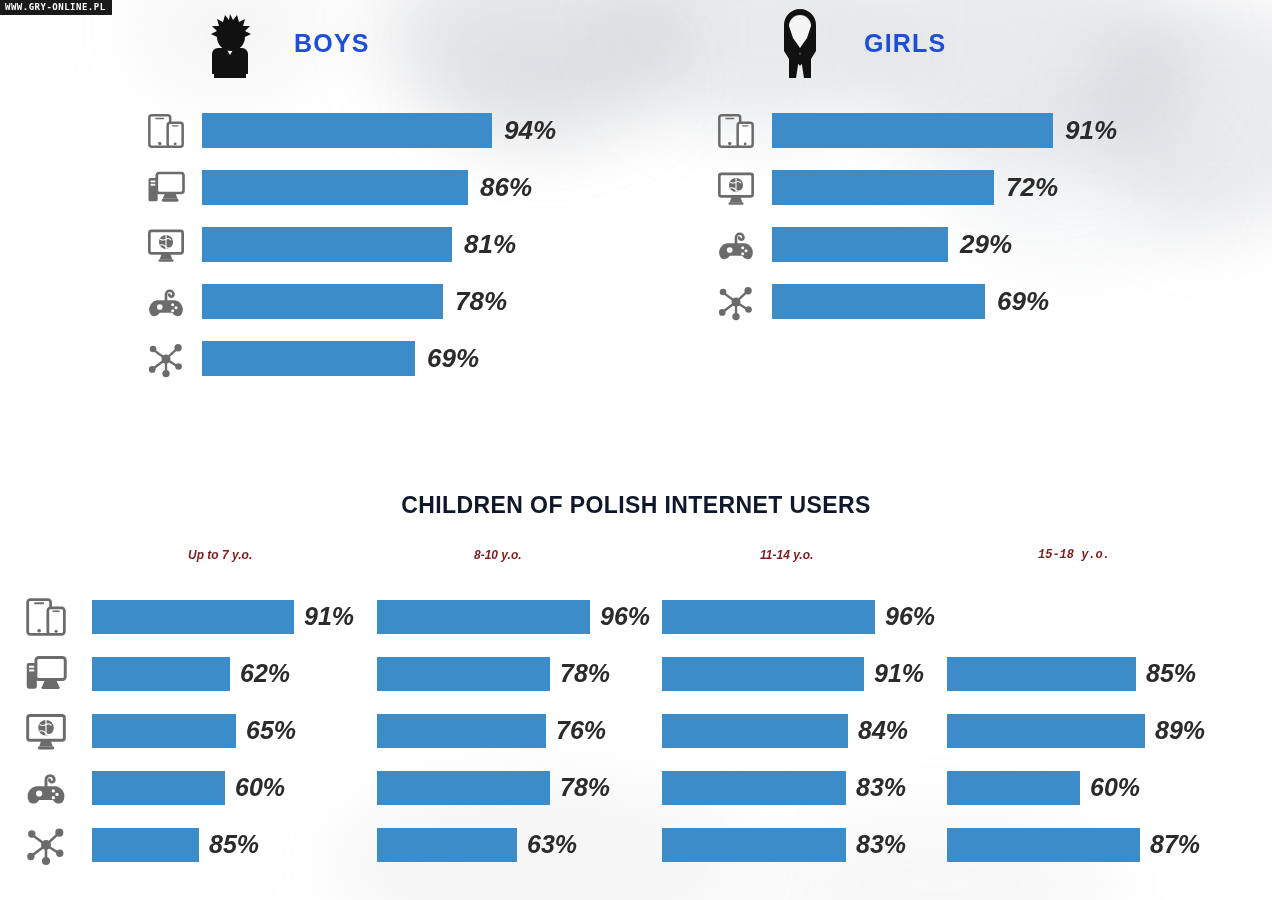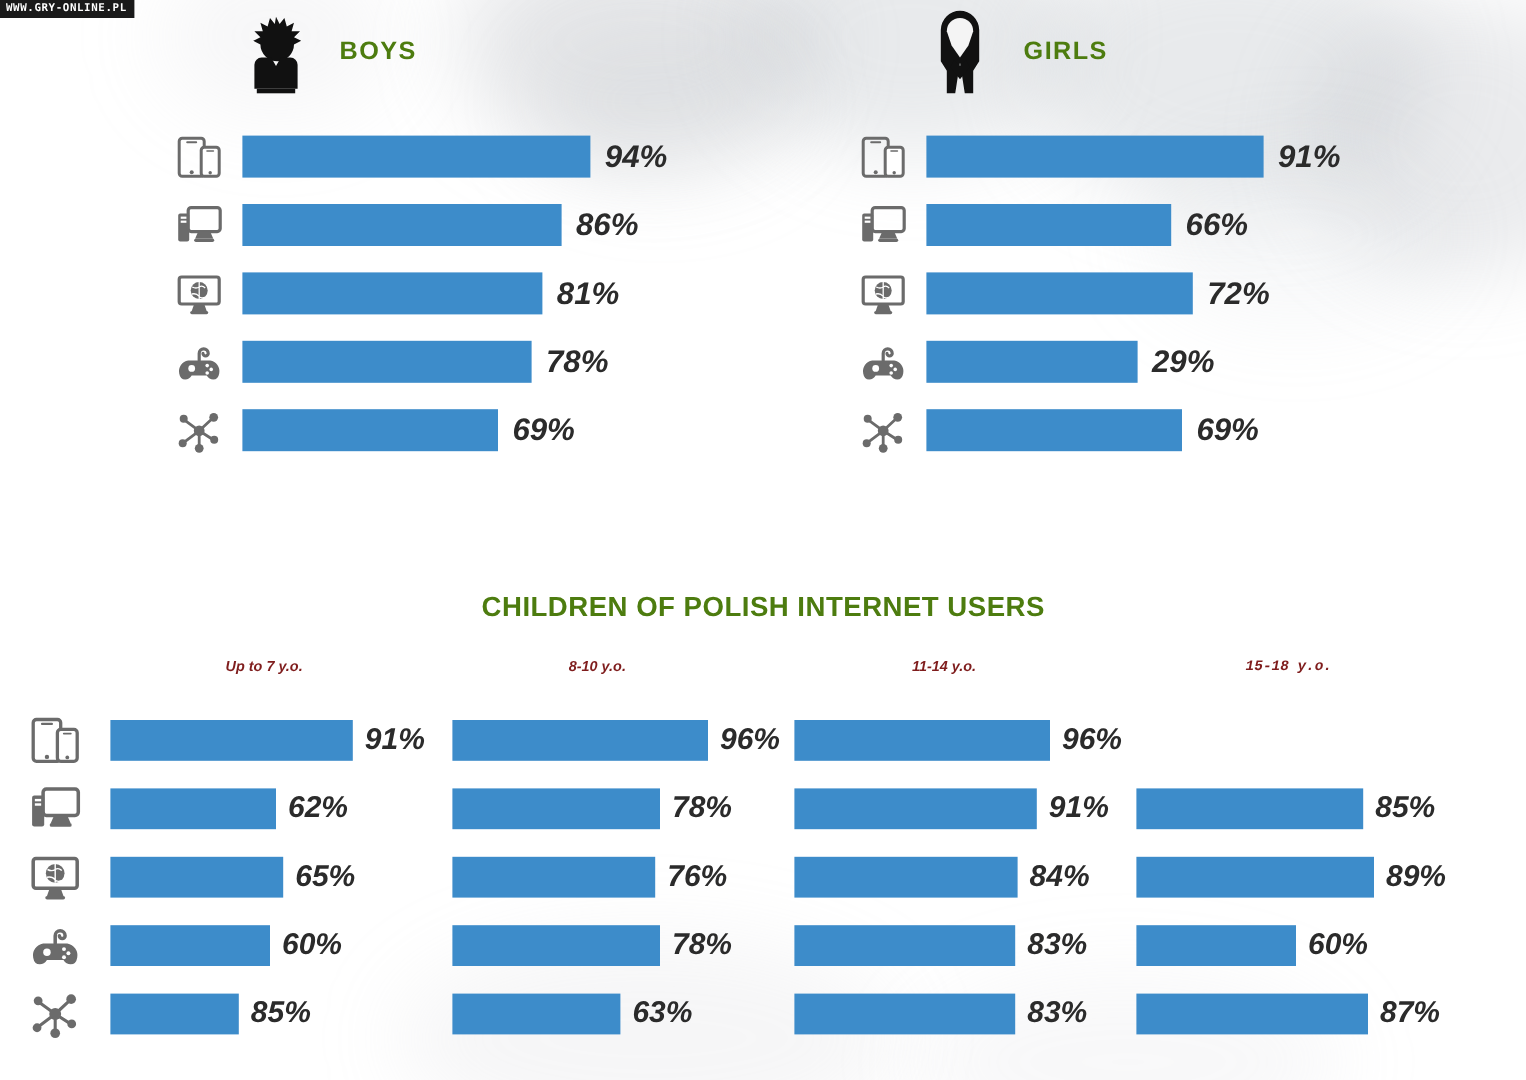--- a/index.html
+++ b/index.html
@@ -69,11 +69,11 @@
     display: flex; align-items: flex-end; justify-content: center;
   }
   .gender-title {
-    font-size: 21px;
+    font-size: 25px;
     font-weight: bold;
-    color: #4d7c0f;
+    color: #1d4ed8;
     letter-spacing: 1.2px;
-    margin-left: 25px;
+    margin-left: 36px;
     font-family: "Liberation Sans", sans-serif;
   }
 

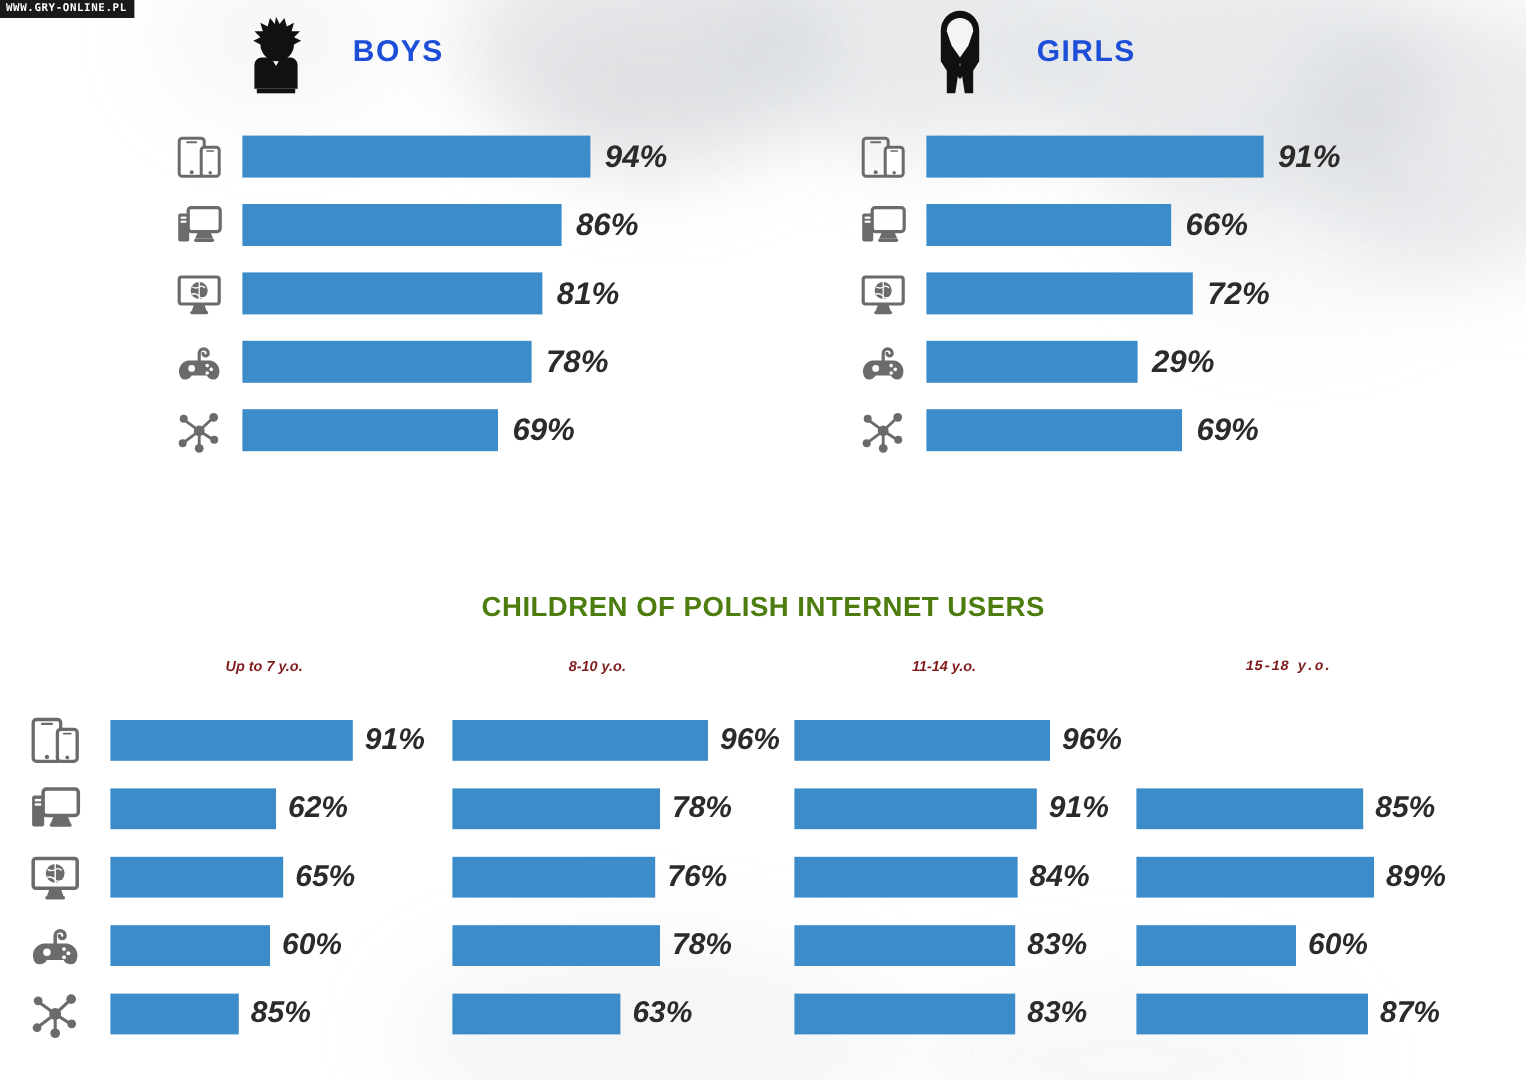--- a/index.html
+++ b/index.html
@@ -329,22 +329,6 @@
         <div class="bar-track">
           <div class="bar-fill" style="width: 281px; background: rgb(61, 140, 202);"></div>
           <div class="bar-value">91%</div>
-        </div>
-      </div>
-      <div class="bar-row">
-        <div class="row-icon">
-          <svg width="40" height="40" viewBox="0 0 48 48">
-            <rect x="3" y="12" width="11" height="28" rx="2" fill="#6b6b6b"></rect>
-            <rect x="5.5" y="15" width="6" height="2.2" fill="#ffffff"></rect>
-            <rect x="5.5" y="19" width="6" height="2.2" fill="#ffffff"></rect>
-            <rect x="13" y="6" width="32" height="24" rx="3" fill="none" stroke="#6b6b6b" stroke-width="3.2"></rect>
-            <path d="M23 30 h12 l3 7 h-18z" fill="#6b6b6b"></path>
-            <rect x="19" y="37" width="20" height="3.4" rx="1.7" fill="#6b6b6b"></rect>
-          </svg>
-        </div>
-        <div class="bar-track">
-          <div class="bar-fill" style="width: 204px; background: rgb(61, 140, 202);"></div>
-          <div class="bar-value">66%</div>
         </div>
       </div>
       <div class="bar-row">

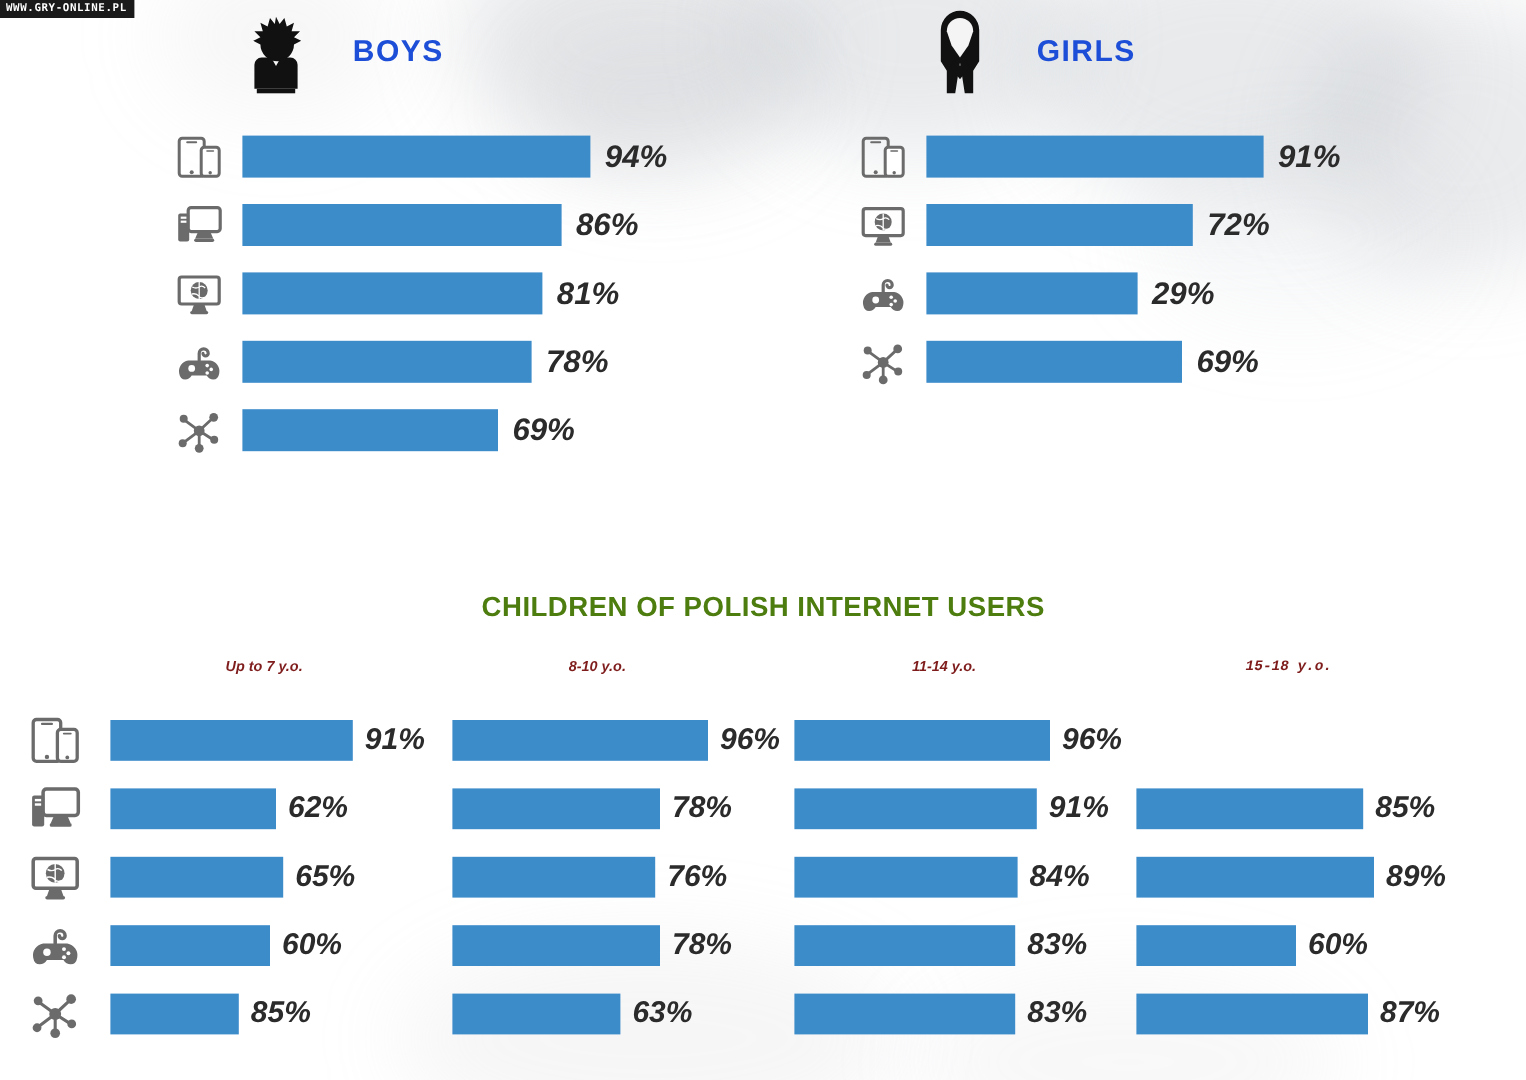--- a/index.html
+++ b/index.html
@@ -120,7 +120,7 @@
     font-size: 23px;
     font-weight: bold;
     letter-spacing: 0.4px;
-    color: #4d7c0f;
+    color: #0f172a;
     z-index: 10;
     font-family: "Liberation Sans", sans-serif;
   }

